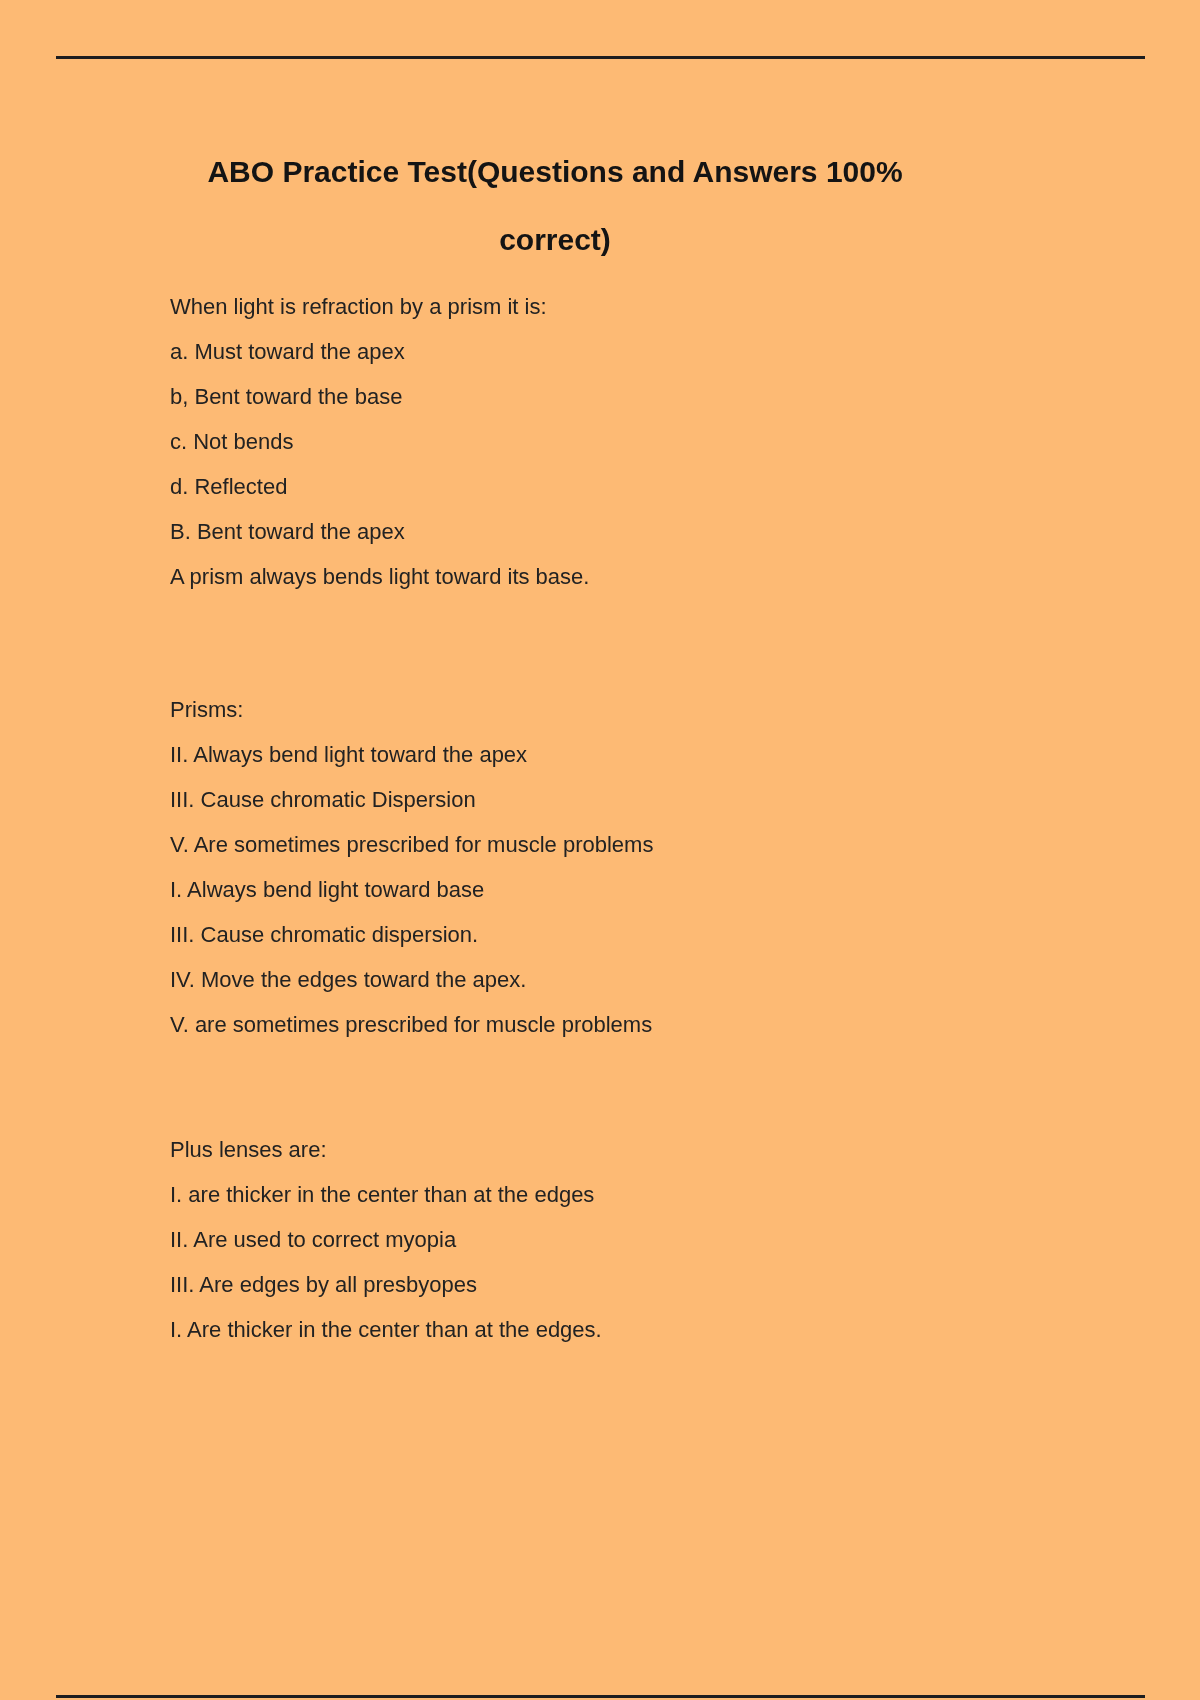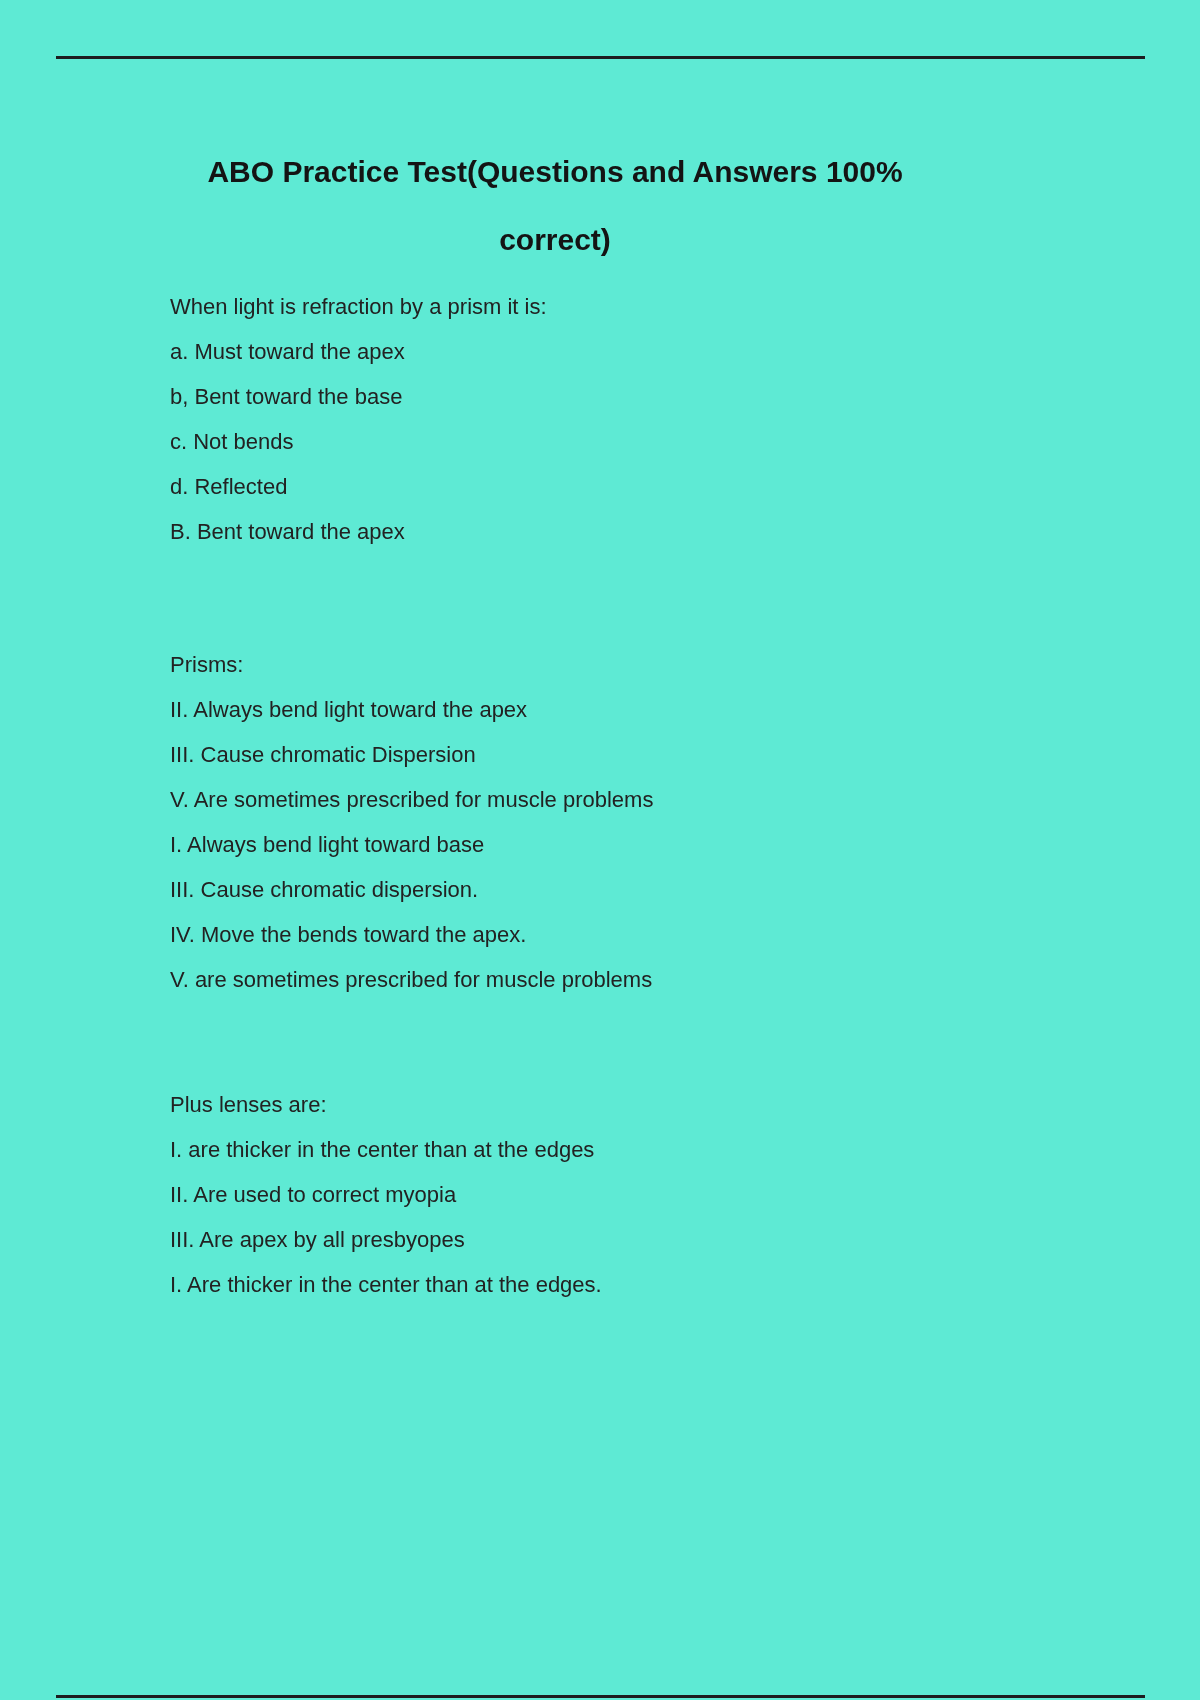--- a/index.html
+++ b/index.html
@@ -11,7 +11,7 @@
     overflow: hidden;
     font-family: "Liberation Sans", sans-serif;
   }
-  .page { position: absolute; inset: 0; background: #5eead4; }
+  .page { position: absolute; inset: 0; background: #fdba74; }
   .rule {
     position: absolute;
     left: 56px;

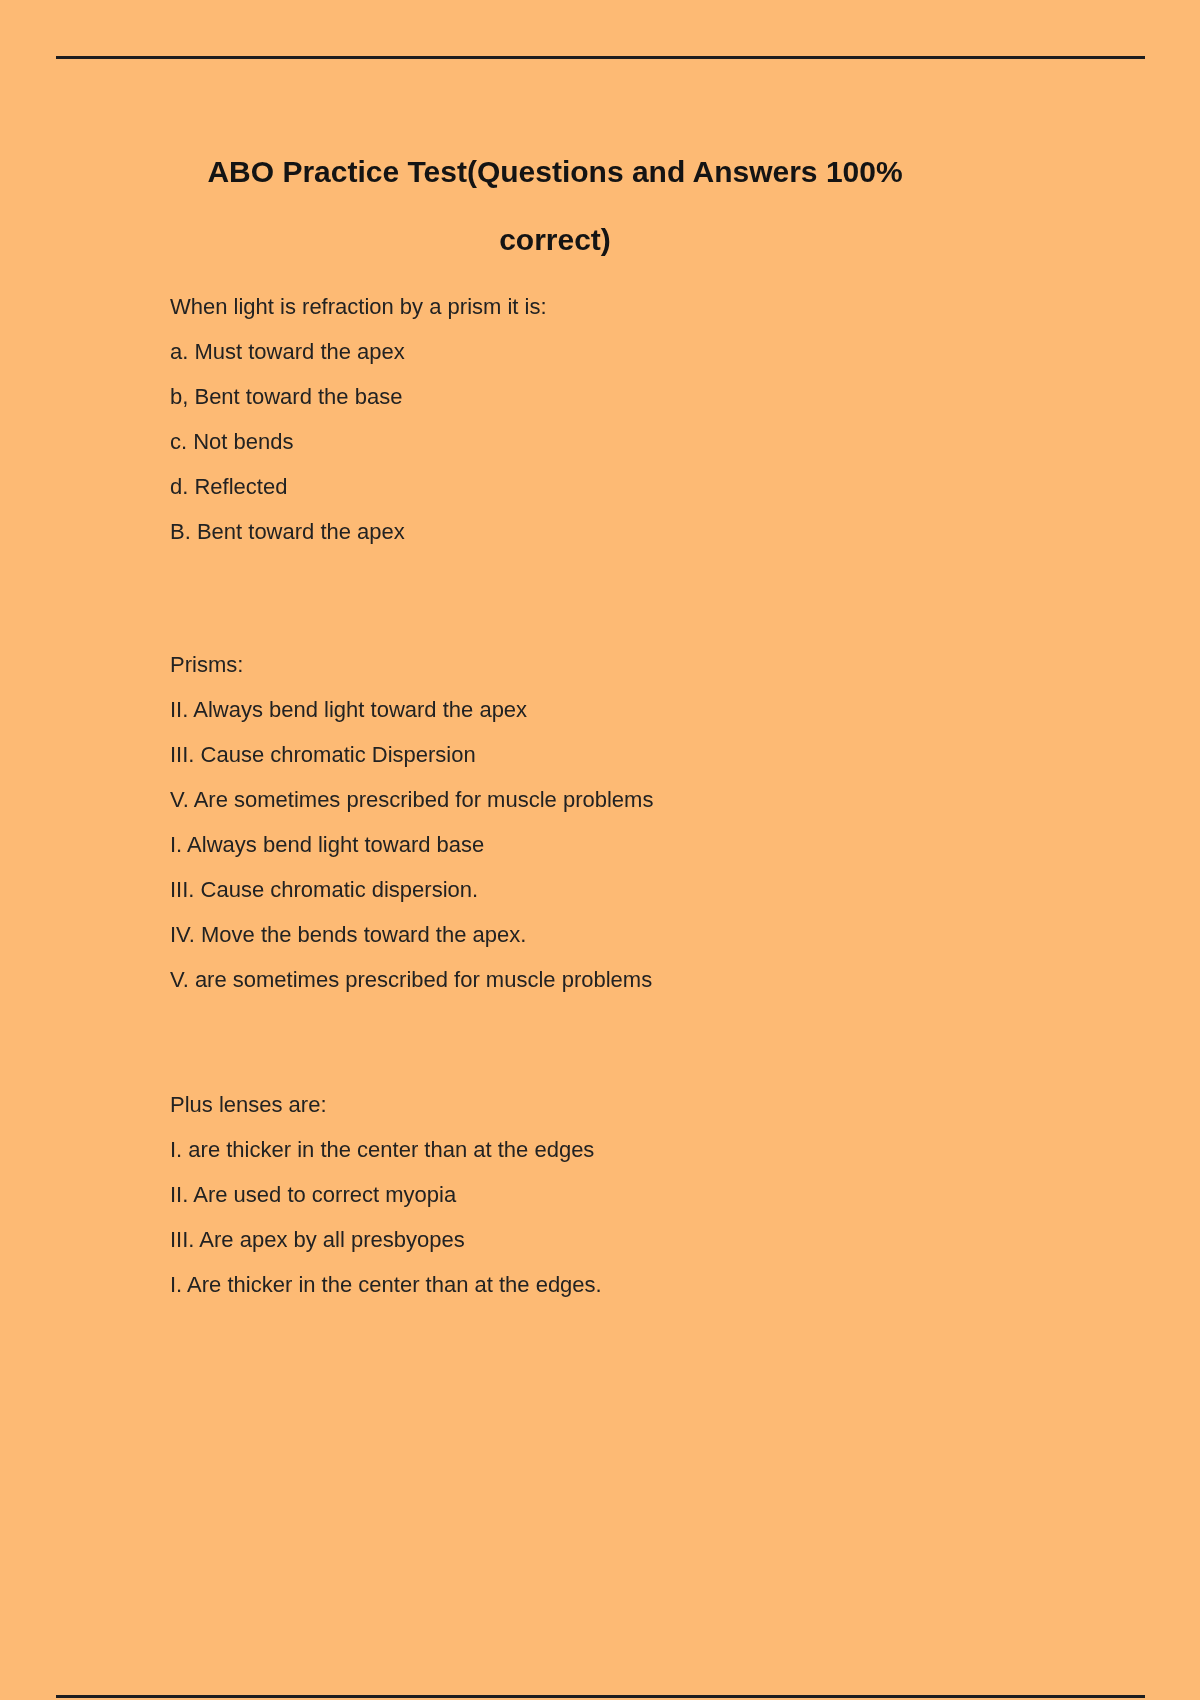--- a/index.html
+++ b/index.html
@@ -69,6 +69,7 @@
         <p>c. Not bends</p>
         <p>d. Reflected</p>
         <p>B. Bent toward the apex</p>
+        <p>A prism always bends light toward its base.</p>
       </div>
 
       <div class="spacer-a"></div>

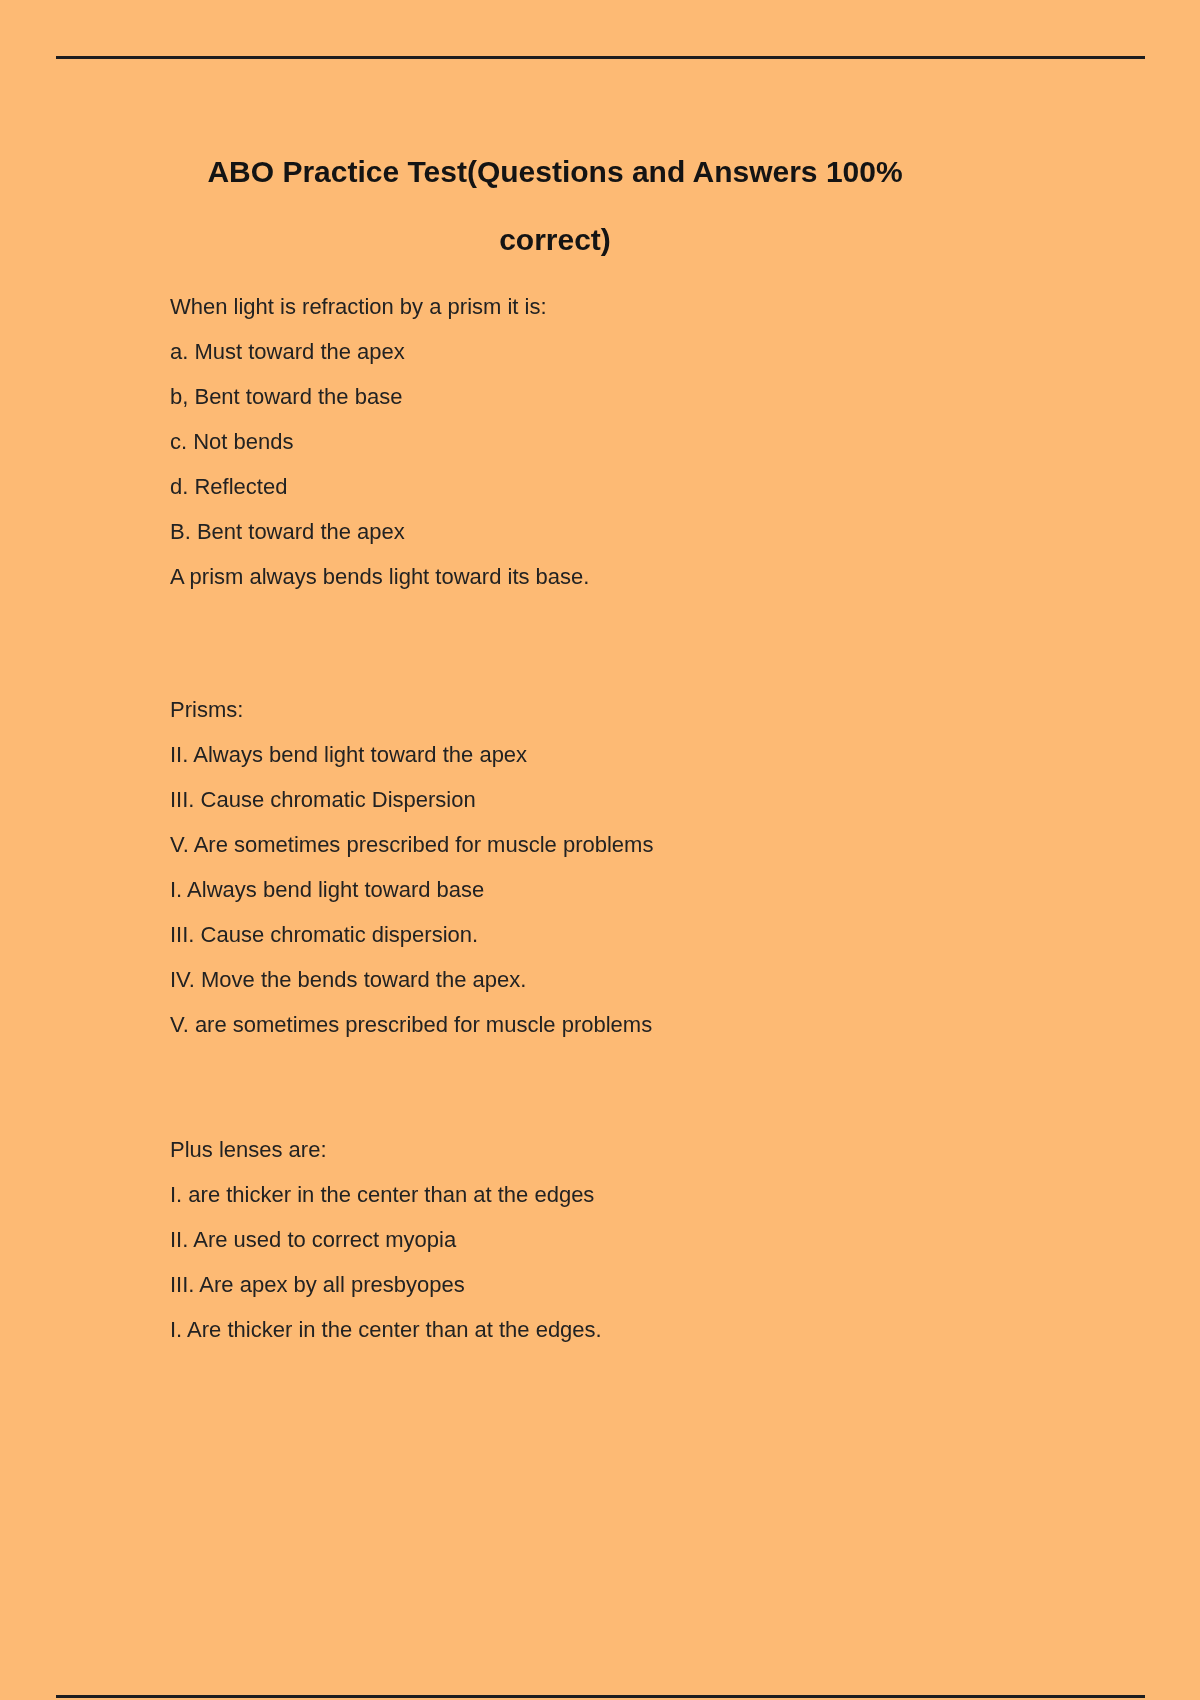--- a/index.html
+++ b/index.html
@@ -81,7 +81,7 @@
         <p>V. Are sometimes prescribed for muscle problems</p>
         <p>I. Always bend light toward base</p>
         <p>III. Cause chromatic dispersion.</p>
-        <p>IV. Move the bends toward the apex.</p>
+        <p>IV. Move the edges toward the apex.</p>
         <p>V. are sometimes prescribed for muscle problems</p>
       </div>
 

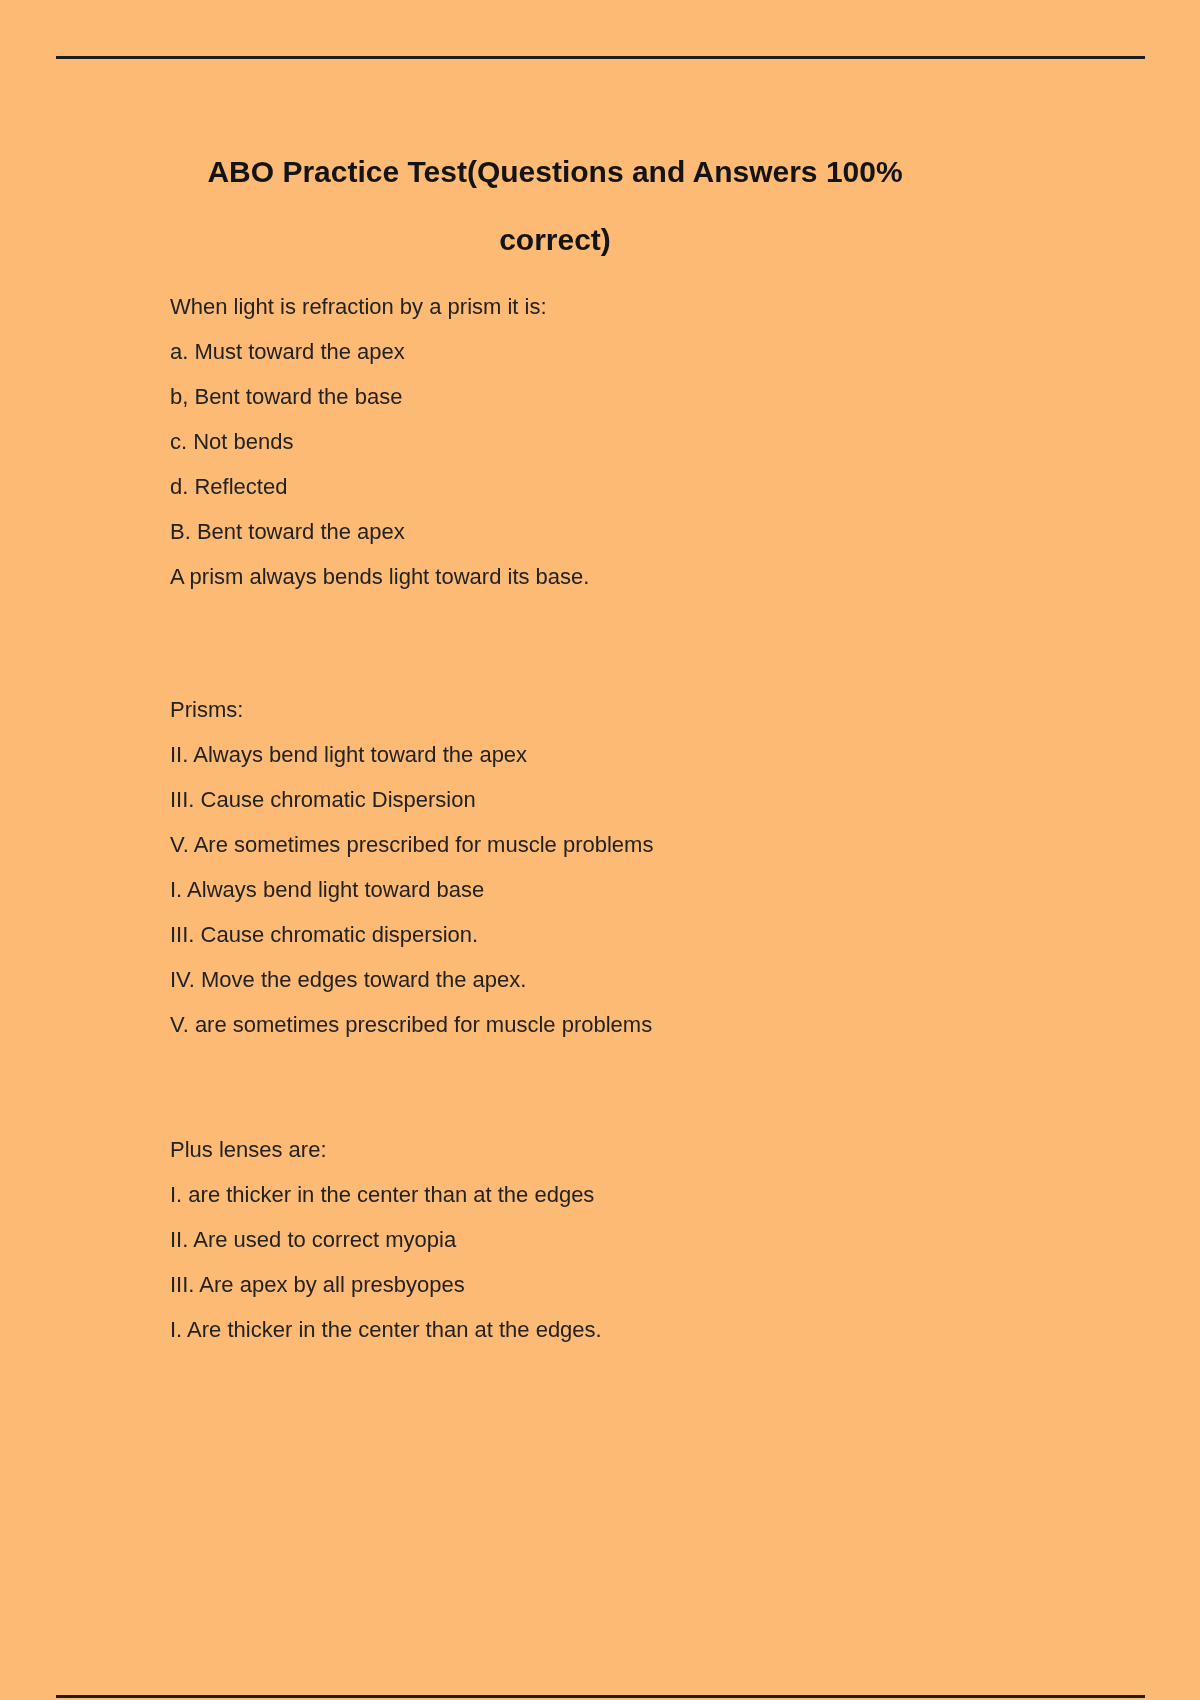--- a/index.html
+++ b/index.html
@@ -91,7 +91,7 @@
         <p>Plus lenses are:</p>
         <p>I. are thicker in the center than at the edges</p>
         <p>II. Are used to correct myopia</p>
-        <p>III. Are apex by all presbyopes</p>
+        <p>III. Are edges by all presbyopes</p>
         <p>I. Are thicker in the center than at the edges.</p>
       </div>
 

